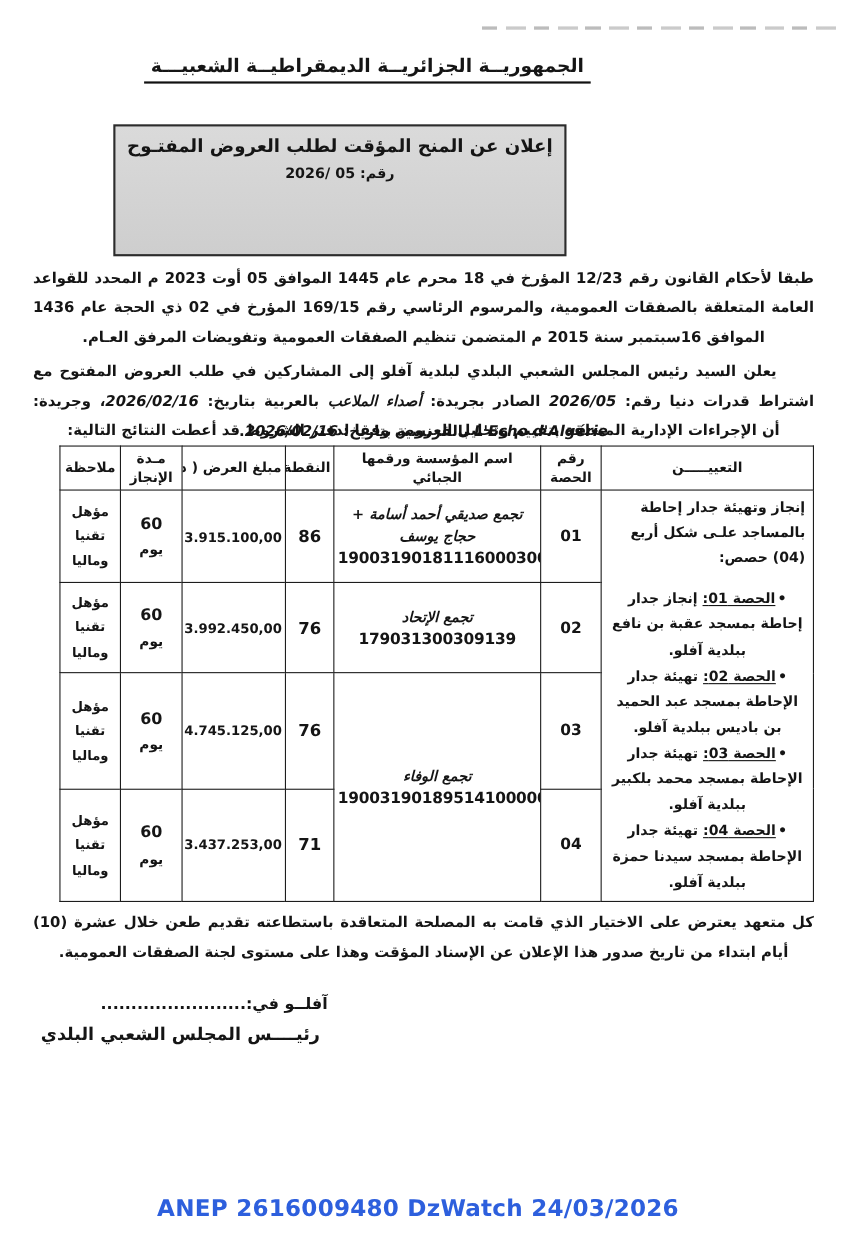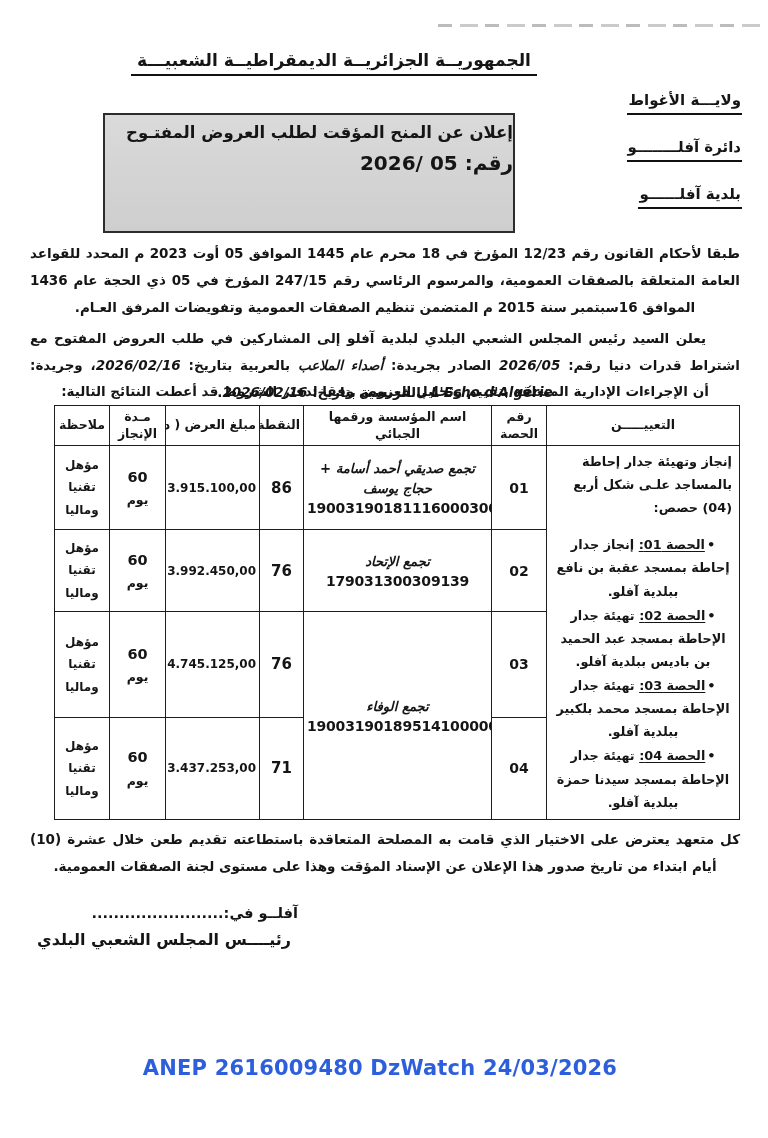--- a/index.html
+++ b/index.html
@@ -82,17 +82,6 @@
     <span class="t">الجمهوريــة الجزائريــة الديمقراطيــة الشعبيـــة</span>
   </div>
 
-  <div class="authority">
-    <div class="auth-line">
-      <span class="t">ولايـــة الأغواط</span>
-    </div>
-    <div class="auth-line">
-      <span class="t">دائرة آفلــــــــو</span>
-    </div>
-    <div class="auth-line">
-      <span class="t">بلدية آفلــــــو</span>
-    </div>
-  </div>
 
   <div class="notice-box">
     <div class="notice-l1">إعلان عن المنح المؤقت لطلب العروض المفتـوح</div>

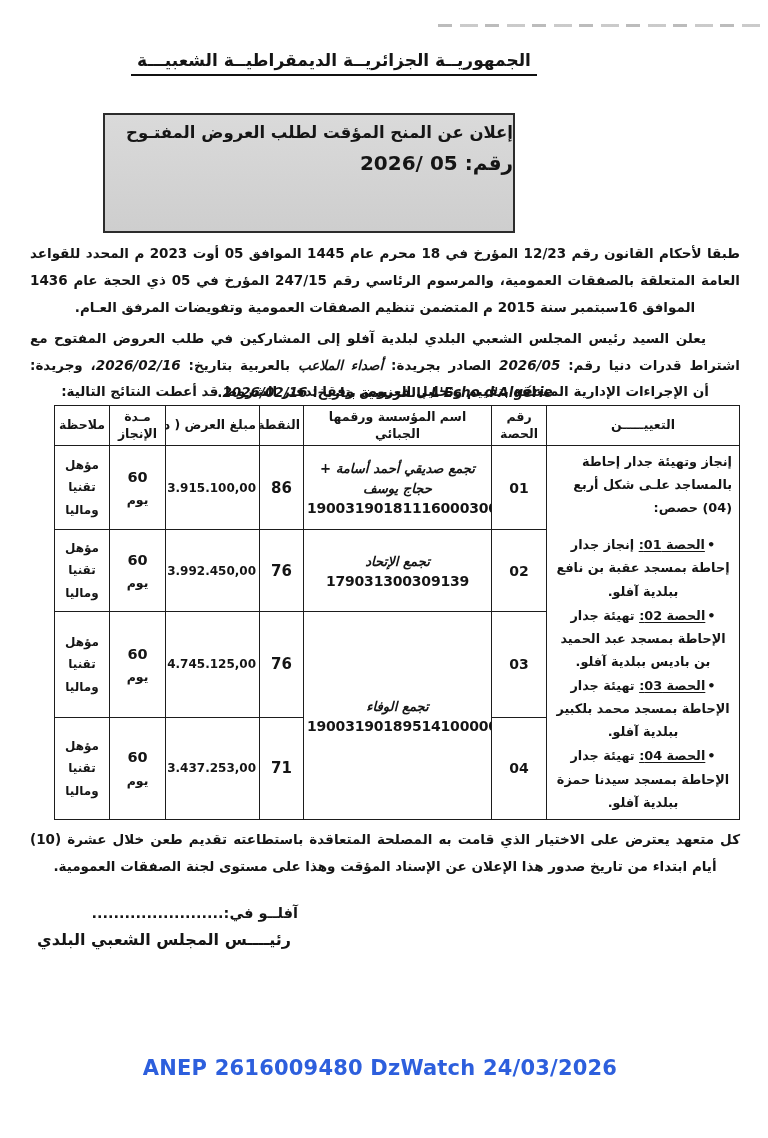--- a/index.html
+++ b/index.html
@@ -24,7 +24,7 @@
   .notice-box{
     position:absolute;top:113px;left:103px;width:408px;height:108px;
     background:linear-gradient(180deg,#dadada,#cecece);
-    border:2px solid #2c2c2c;text-align:right;padding-top:8px;box-sizing:content-box;
+    border:2px solid #2c2c2c;text-align:center;padding-top:8px;box-sizing:content-box;
   }
   .notice-l1{font-size:16.5px;}
   .notice-l2{font-size:15px;margin-top:9px;}

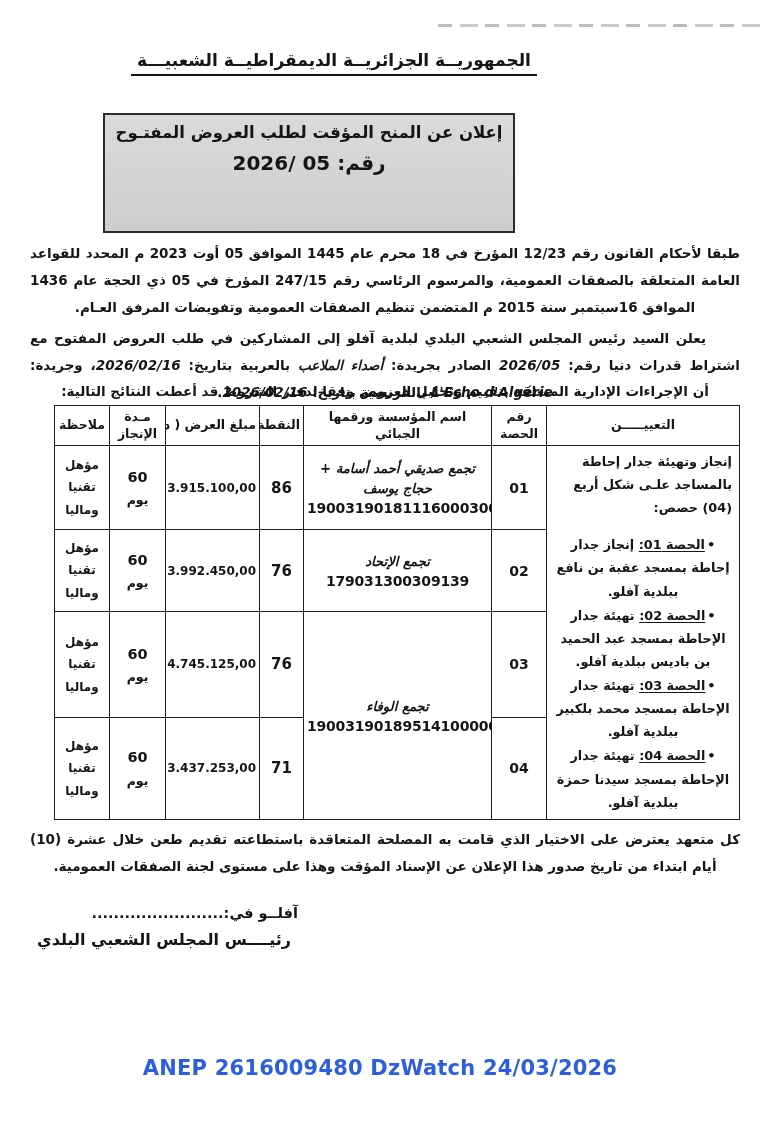--- a/index.html
+++ b/index.html
@@ -28,7 +28,7 @@
   }
   .notice-l1{font-size:16.5px;}
   .notice-l2{font-size:15px;margin-top:9px;}
-  .notice-l3{font-size:20px;margin-top:9px;}
+  .notice-l3{font-size:13px;margin-top:9px;}
   .para{
     position:absolute;right:28px;left:30px;margin:0;
     font-size:13.5px;line-height:2.0;text-align:justify;text-align-last:center;

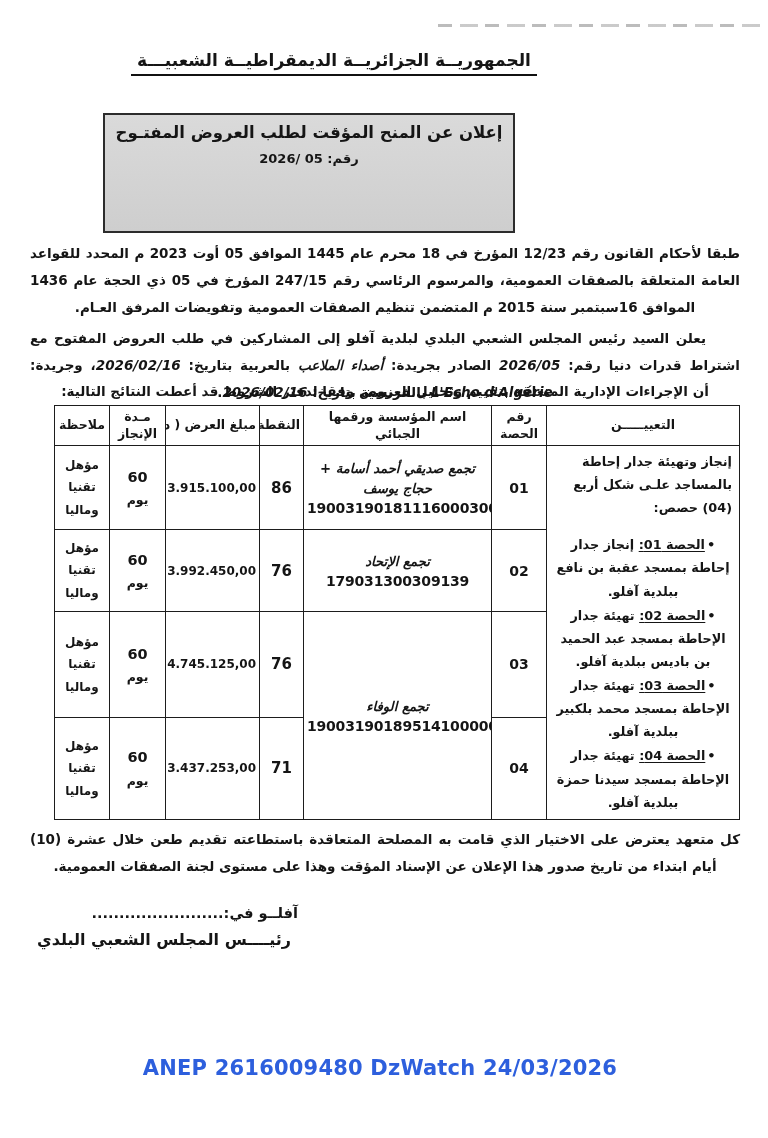--- a/index.html
+++ b/index.html
@@ -88,7 +88,7 @@
     <div class="notice-l3">رقم: 05 /2026</div>
   </div>
 
-  <p class="para legal">طبقا لأحكام القانون رقم 12/23 المؤرخ في 18 محرم عام 1445 الموافق 05 أوت 2023 م المحدد للقواعد العامة المتعلقة بالصفقات العمومية، والمرسوم الرئاسي رقم 247/15 المؤرخ في 05 ذي الحجة عام 1436 الموافق 16سبتمبر سنة 2015 م المتضمن تنظيم الصفقات العمومية وتفويضات المرفق العـام.</p>
+  <p class="para legal">طبقا لأحكام القانون رقم 12/23 المؤرخ في 18 محرم عام 1445 الموافق 05 أوت 2023 م المحدد للقواعد العامة المتعلقة بالصفقات العمومية، والمرسوم الرئاسي رقم 169/15 المؤرخ في 02 ذي الحجة عام 1436 الموافق 16سبتمبر سنة 2015 م المتضمن تنظيم الصفقات العمومية وتفويضات المرفق العـام.</p>
 
   <p class="para announce"><span>يعلن السيد رئيس المجلس الشعبي البلدي لبلدية آفلو إلى المشاركين في طلب العروض المفتوح مع اشتراط قدرات دنيا رقم: </span><span class="it">2026/05</span><span> الصادر بجريدة: </span><span class="it">أصداء الملاعب</span><span> بالعربية بتاريخ: </span><span class="it">2026/02/16</span><span>، وجريدة: </span><span class="it">L'Echo d'Algérie</span><span> بالفرنسية بتاريخ: </span><span class="it">2026/02/16</span><span>.</span></p>
 

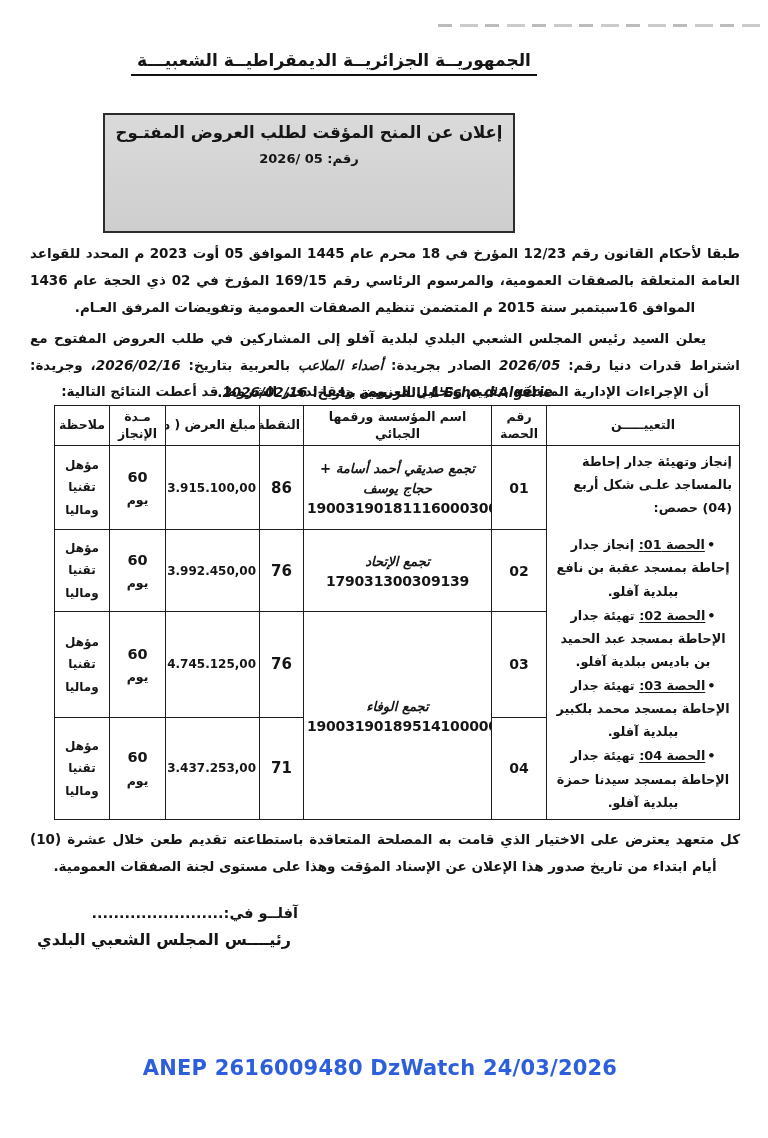--- a/index.html
+++ b/index.html
@@ -67,7 +67,7 @@
   .sig-place{text-align:right;font-size:14.5px;}
   .sig-title{text-align:center;font-size:16px;margin-top:9px;}
   .anep{
-    position:absolute;top:1056px;left:0;width:760px;text-align:center;
+    position:absolute;top:1086px;left:0;width:760px;text-align:center;
     color:#2d5fdd;font-size:21px;letter-spacing:.2px;direction:ltr;
   }
 </style>

